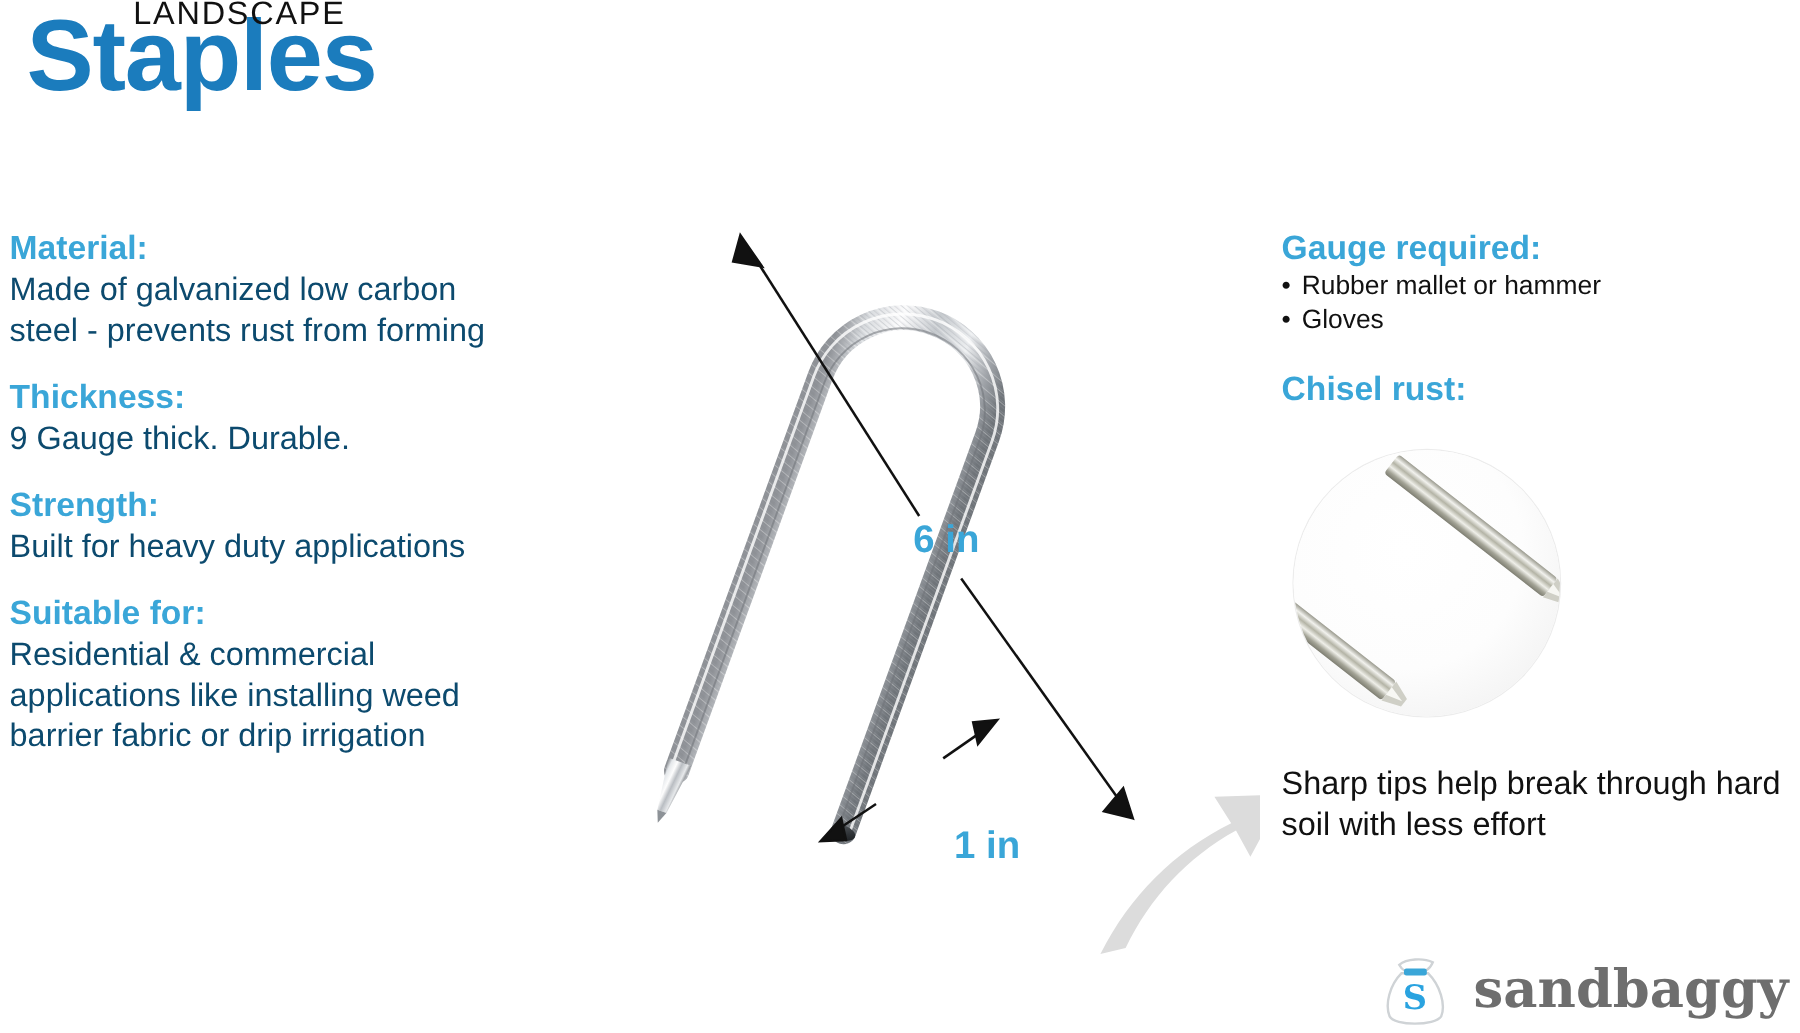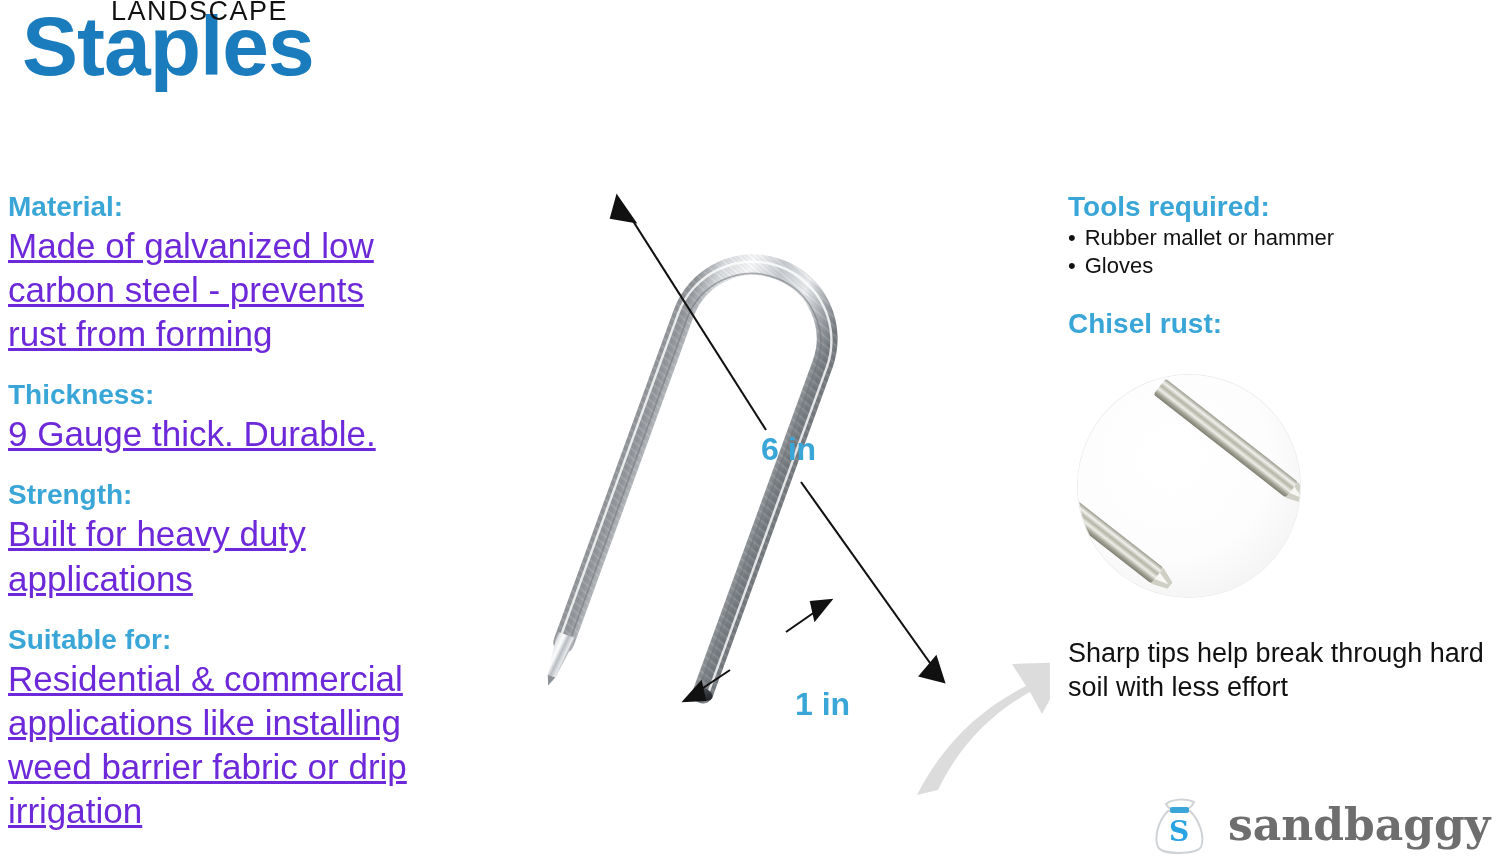--- a/index.html
+++ b/index.html
@@ -93,7 +93,7 @@
   <div class="col col-right">
 
     <div class="sec">
-      <p class="sec-head">Tools required:</p>
+      <p class="sec-head">Gauge required:</p>
       <ul class="bullets">
         <li>Rubber mallet or hammer</li>
         <li>Gloves</li>

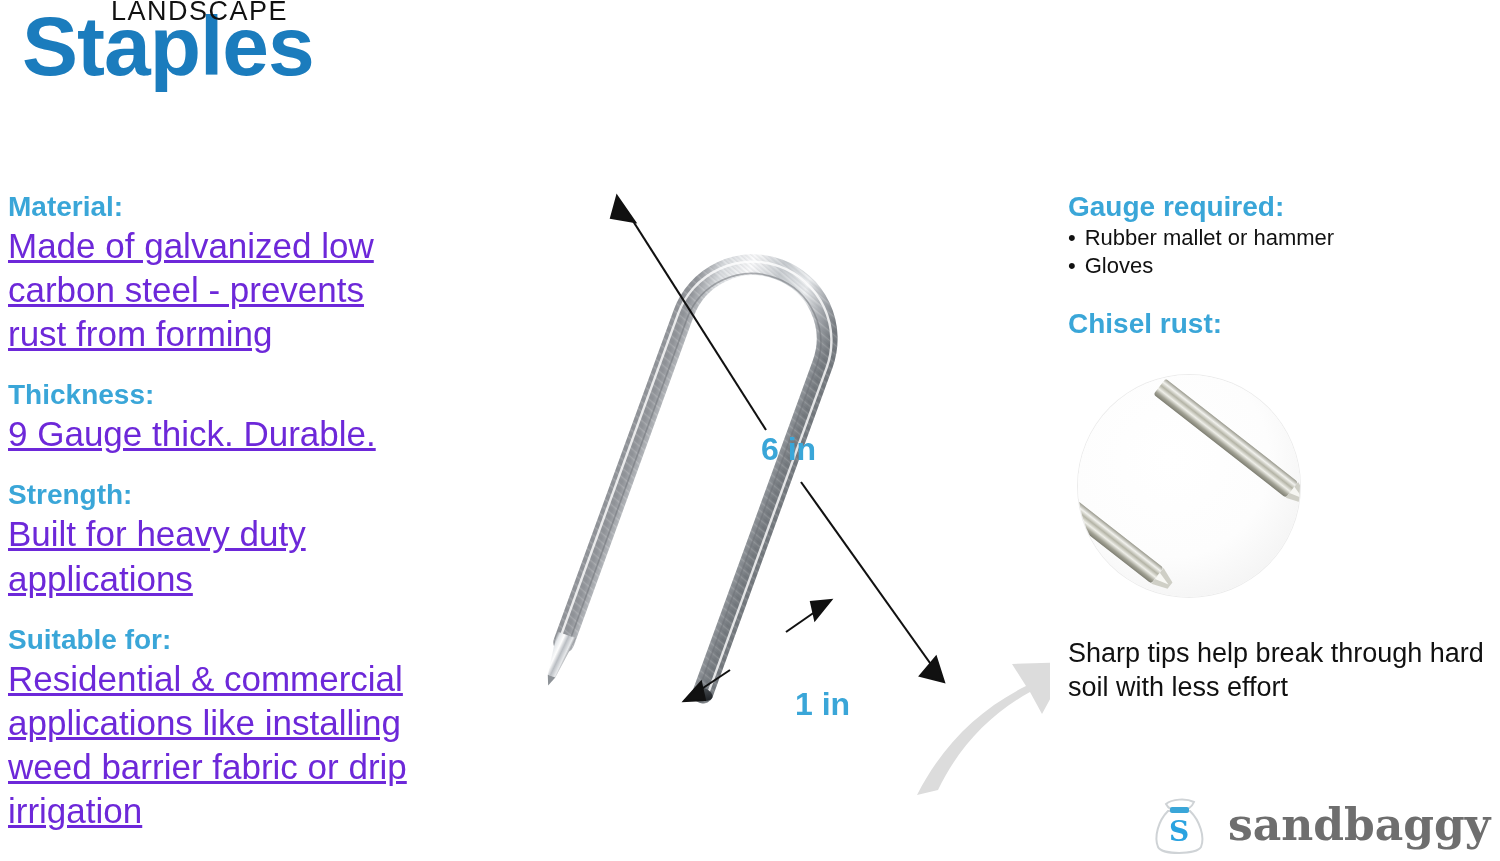--- a/index.html
+++ b/index.html
@@ -22,7 +22,7 @@
   .sec:last-child{margin-bottom:0;}
   .sec-head{color:#3aa6d8;font-weight:700;font-size:28px;line-height:1.18;
       margin:0 0 1px 0;}
-  .sec-body{color:#6d28d9;font-size:35px;line-height:1.26;margin:0;font-weight:400;text-decoration:underline;}
+  .sec-body{color:#0c4a6e;font-size:27px;line-height:1.26;margin:0;font-weight:400;}
   .bullets{margin:0;padding:0;list-style:none;}
   .bullets li{color:#111;font-size:22px;line-height:1.26;}
   .bullets li::before{content:"\2022";margin-right:9px;}

